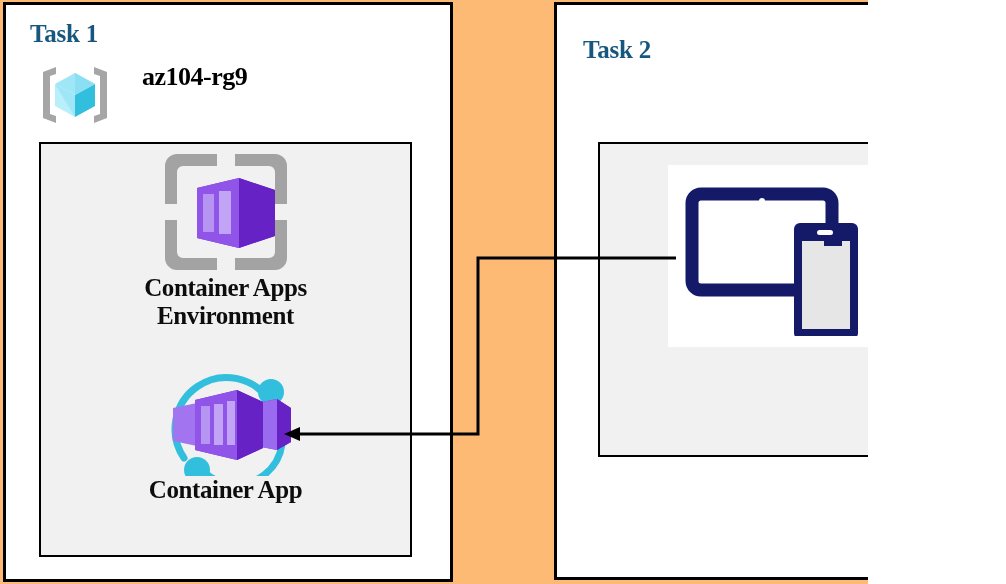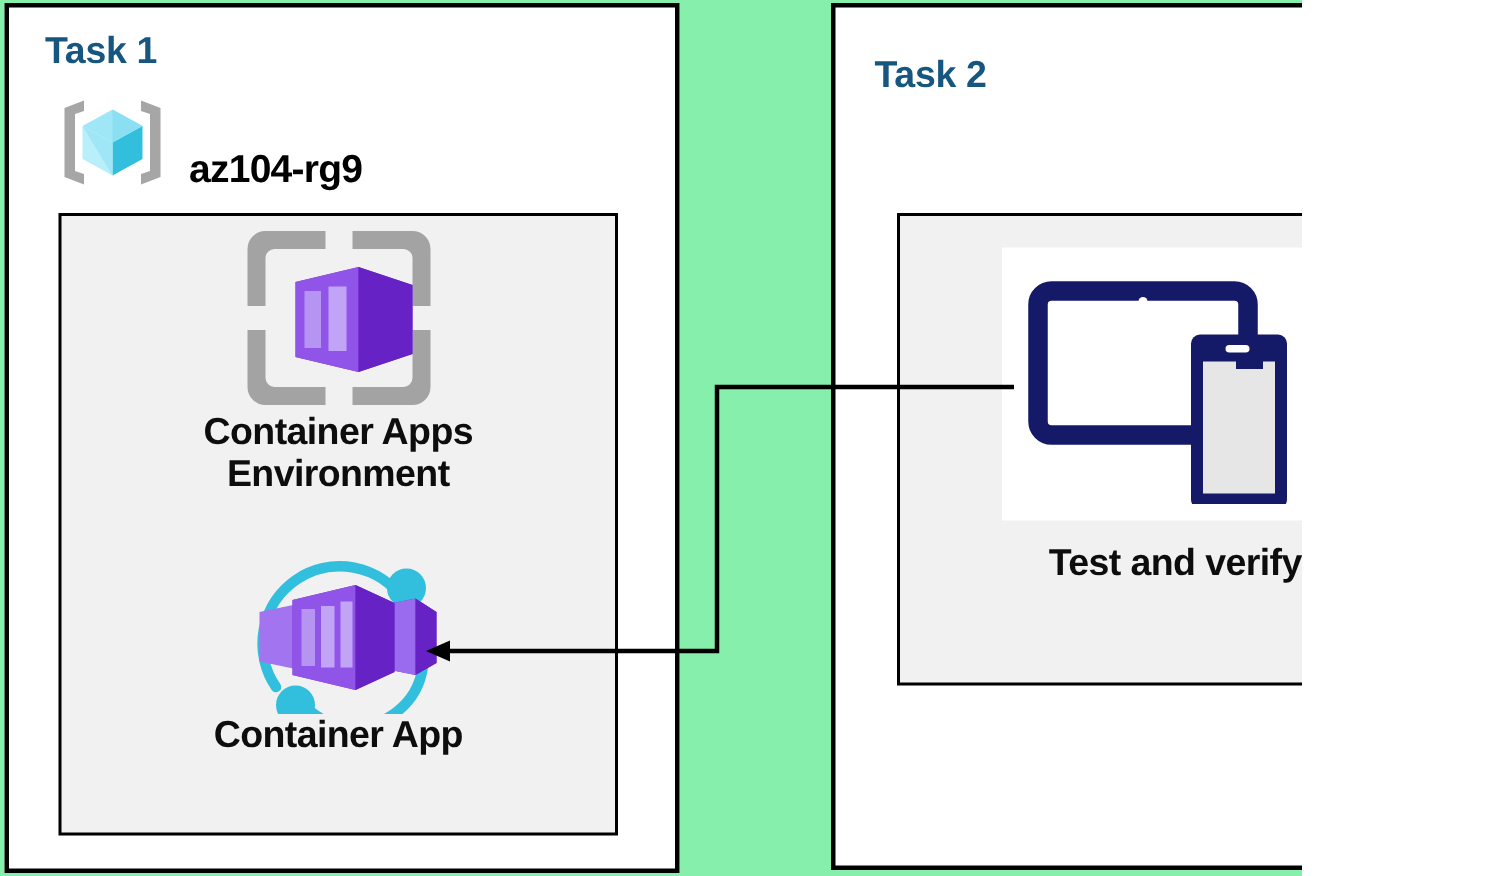--- a/index.html
+++ b/index.html
@@ -14,8 +14,9 @@
     position: relative;
     width: 868px;
     height: 584px;
-    background: #86efac;
+    background: #fdba74;
     overflow: hidden;
+    font-family: Liberation Serif, serif;
   }
 
   

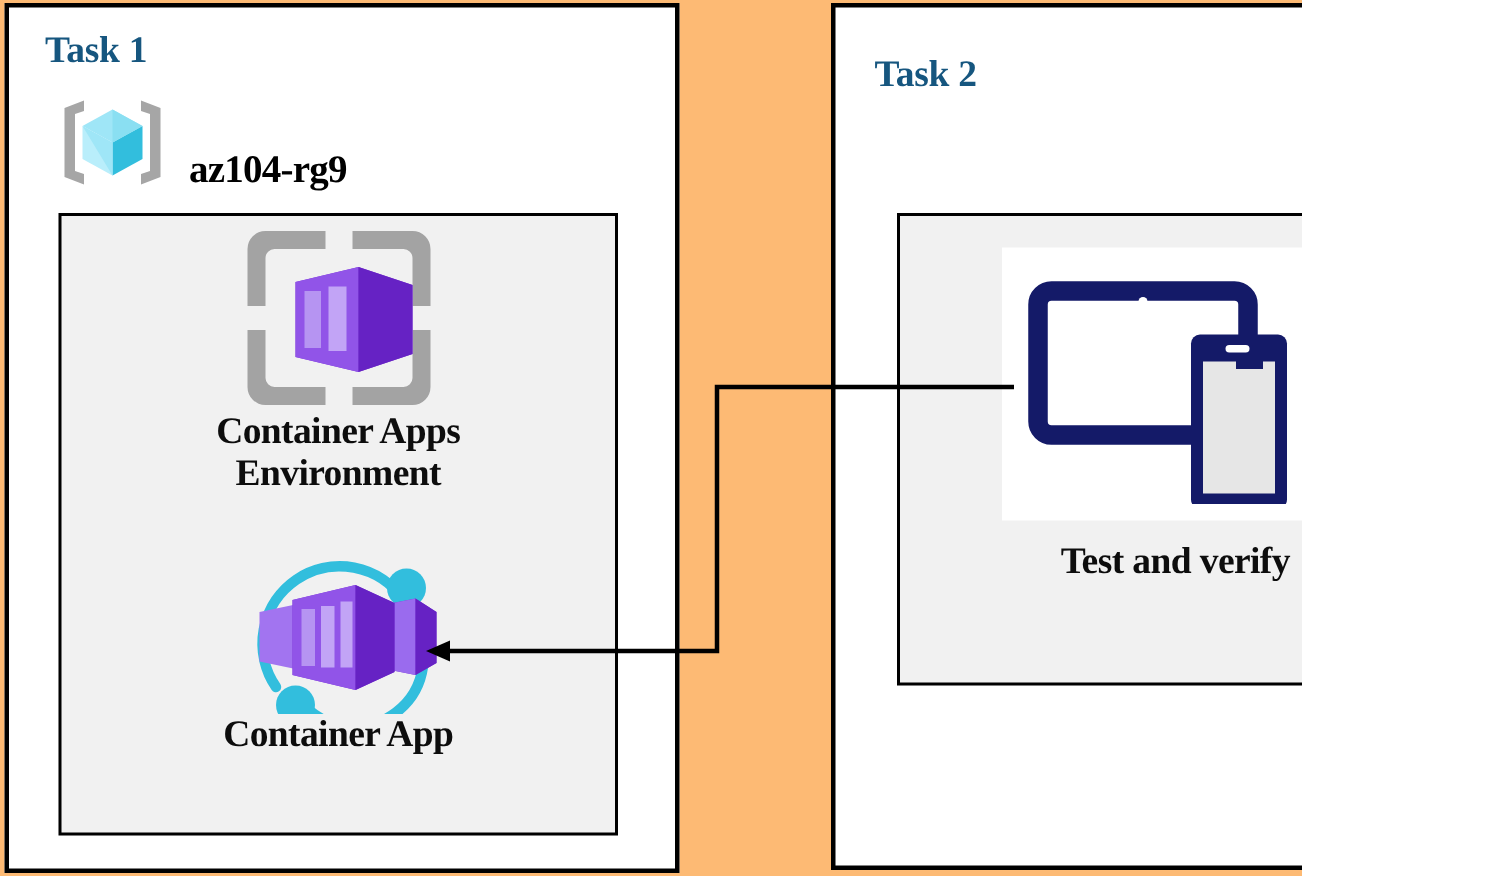--- a/index.html
+++ b/index.html
@@ -46,8 +46,8 @@
     left: 36px;
     top: 62px;
     display: flex;
-    align-items: flex-end;
-    gap: 12px;
+    align-items: flex-start;
+    gap: 28px;
   }
   #rg-label {
     font-size: 26px;

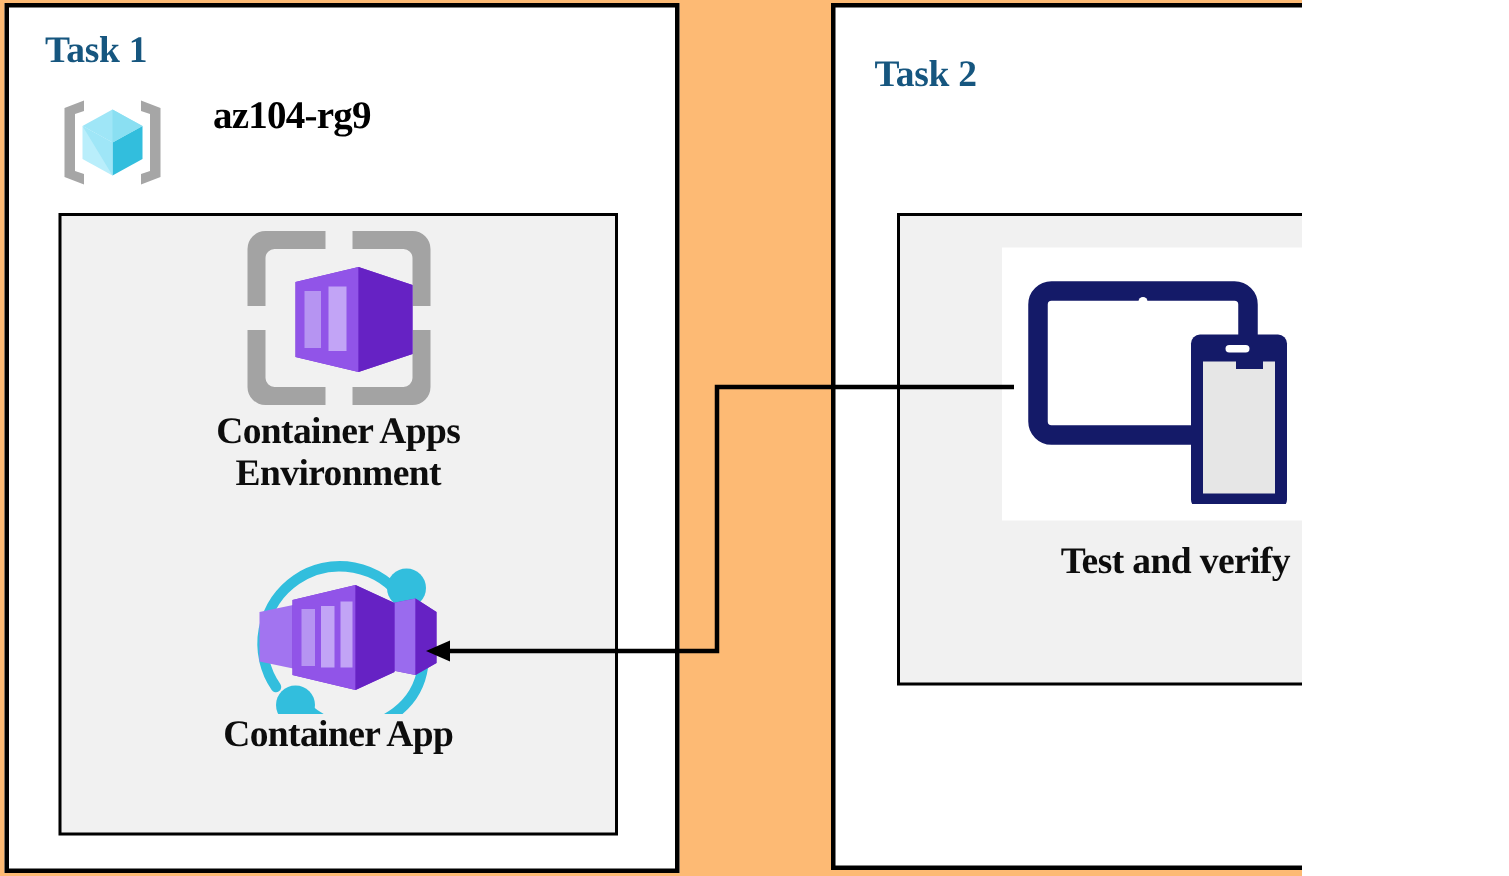--- a/index.html
+++ b/index.html
@@ -201,7 +201,6 @@
         </svg>
       </span>
     </div>
-    <div class="res-label" style="margin-top:14px;">Test and verify</div>
   </div>
 
   <svg id="connector" width="1006" height="584">

